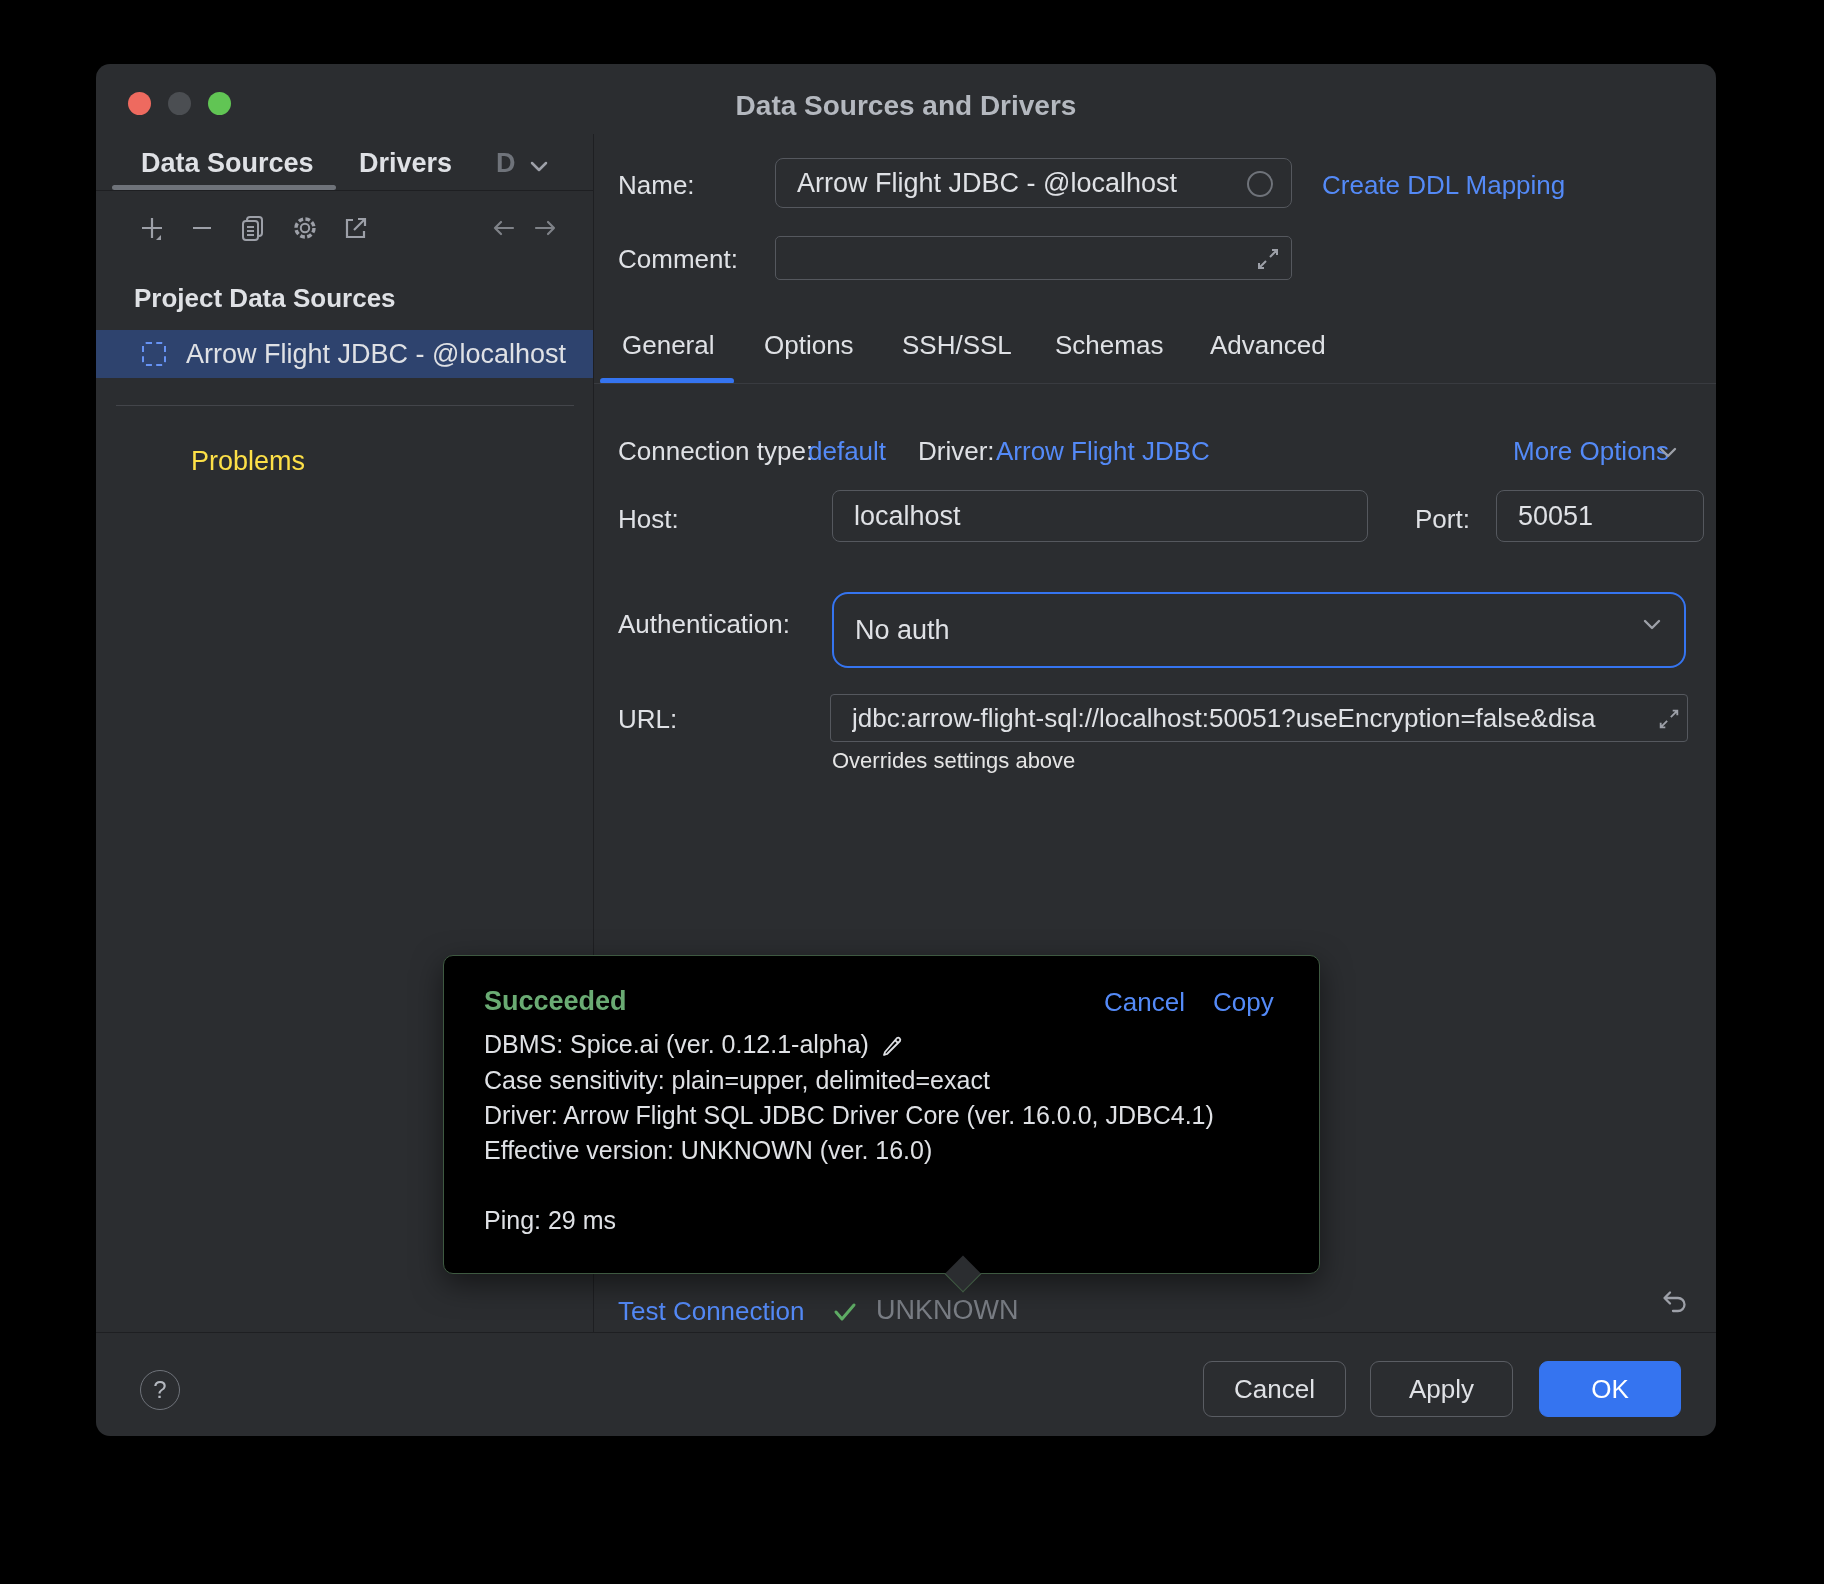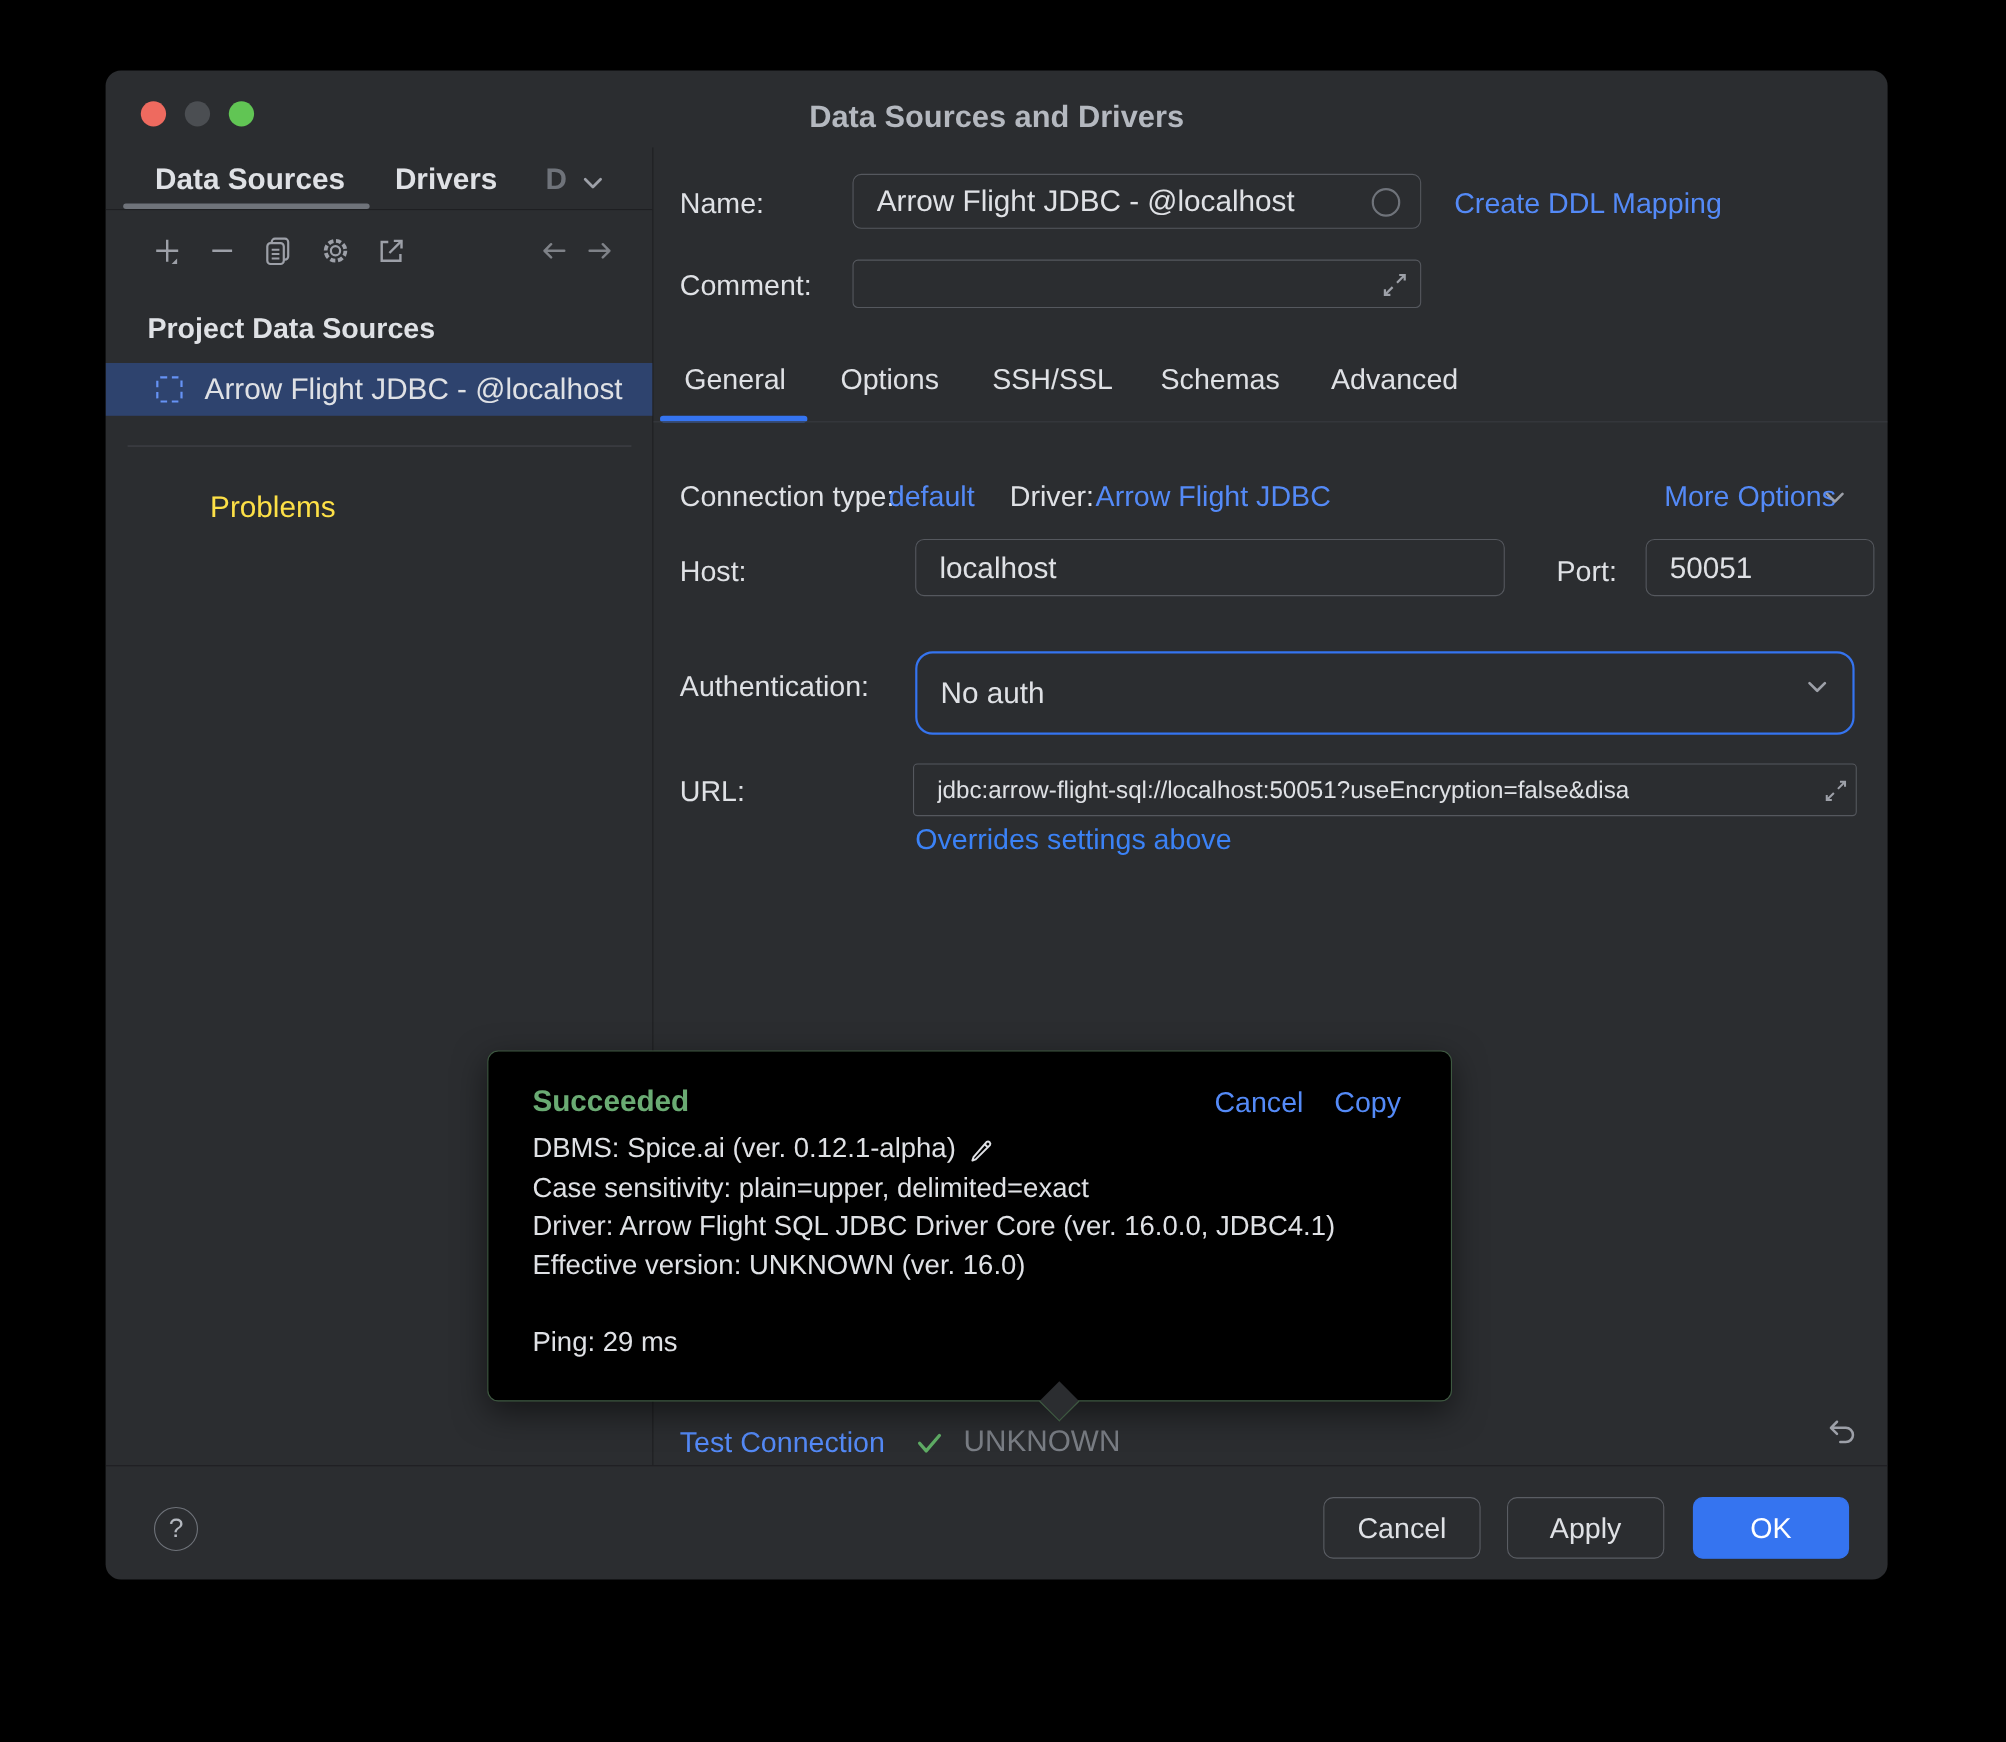--- a/index.html
+++ b/index.html
@@ -189,7 +189,7 @@
 
   <div class="flabel" style="left:522px;top:640px">URL:</div>
   <div class="field" style="left:734px;top:630px;width:858px;height:48px;border-radius:4px;border-width:1px">
-    <div class="txt" style="margin-right:26px;font-size:22px">jdbc:arrow-flight-sql://localhost:50051?useEncryption=false&amp;disa</div>
+    <div class="txt" style="margin-right:26px;font-size:26px">jdbc:arrow-flight-sql://localhost:50051?useEncryption=false&amp;disa</div>
     <svg class="abs" style="right:6px;top:12px" width="24" height="24" viewBox="0 0 26 26">
         <path d="M15 11 L22 4 M17 4 H22 V9 M11 15 L4 22 M4 17 V22 H9" fill="none" stroke="#9da0a8" stroke-width="2"></path>
       </svg>

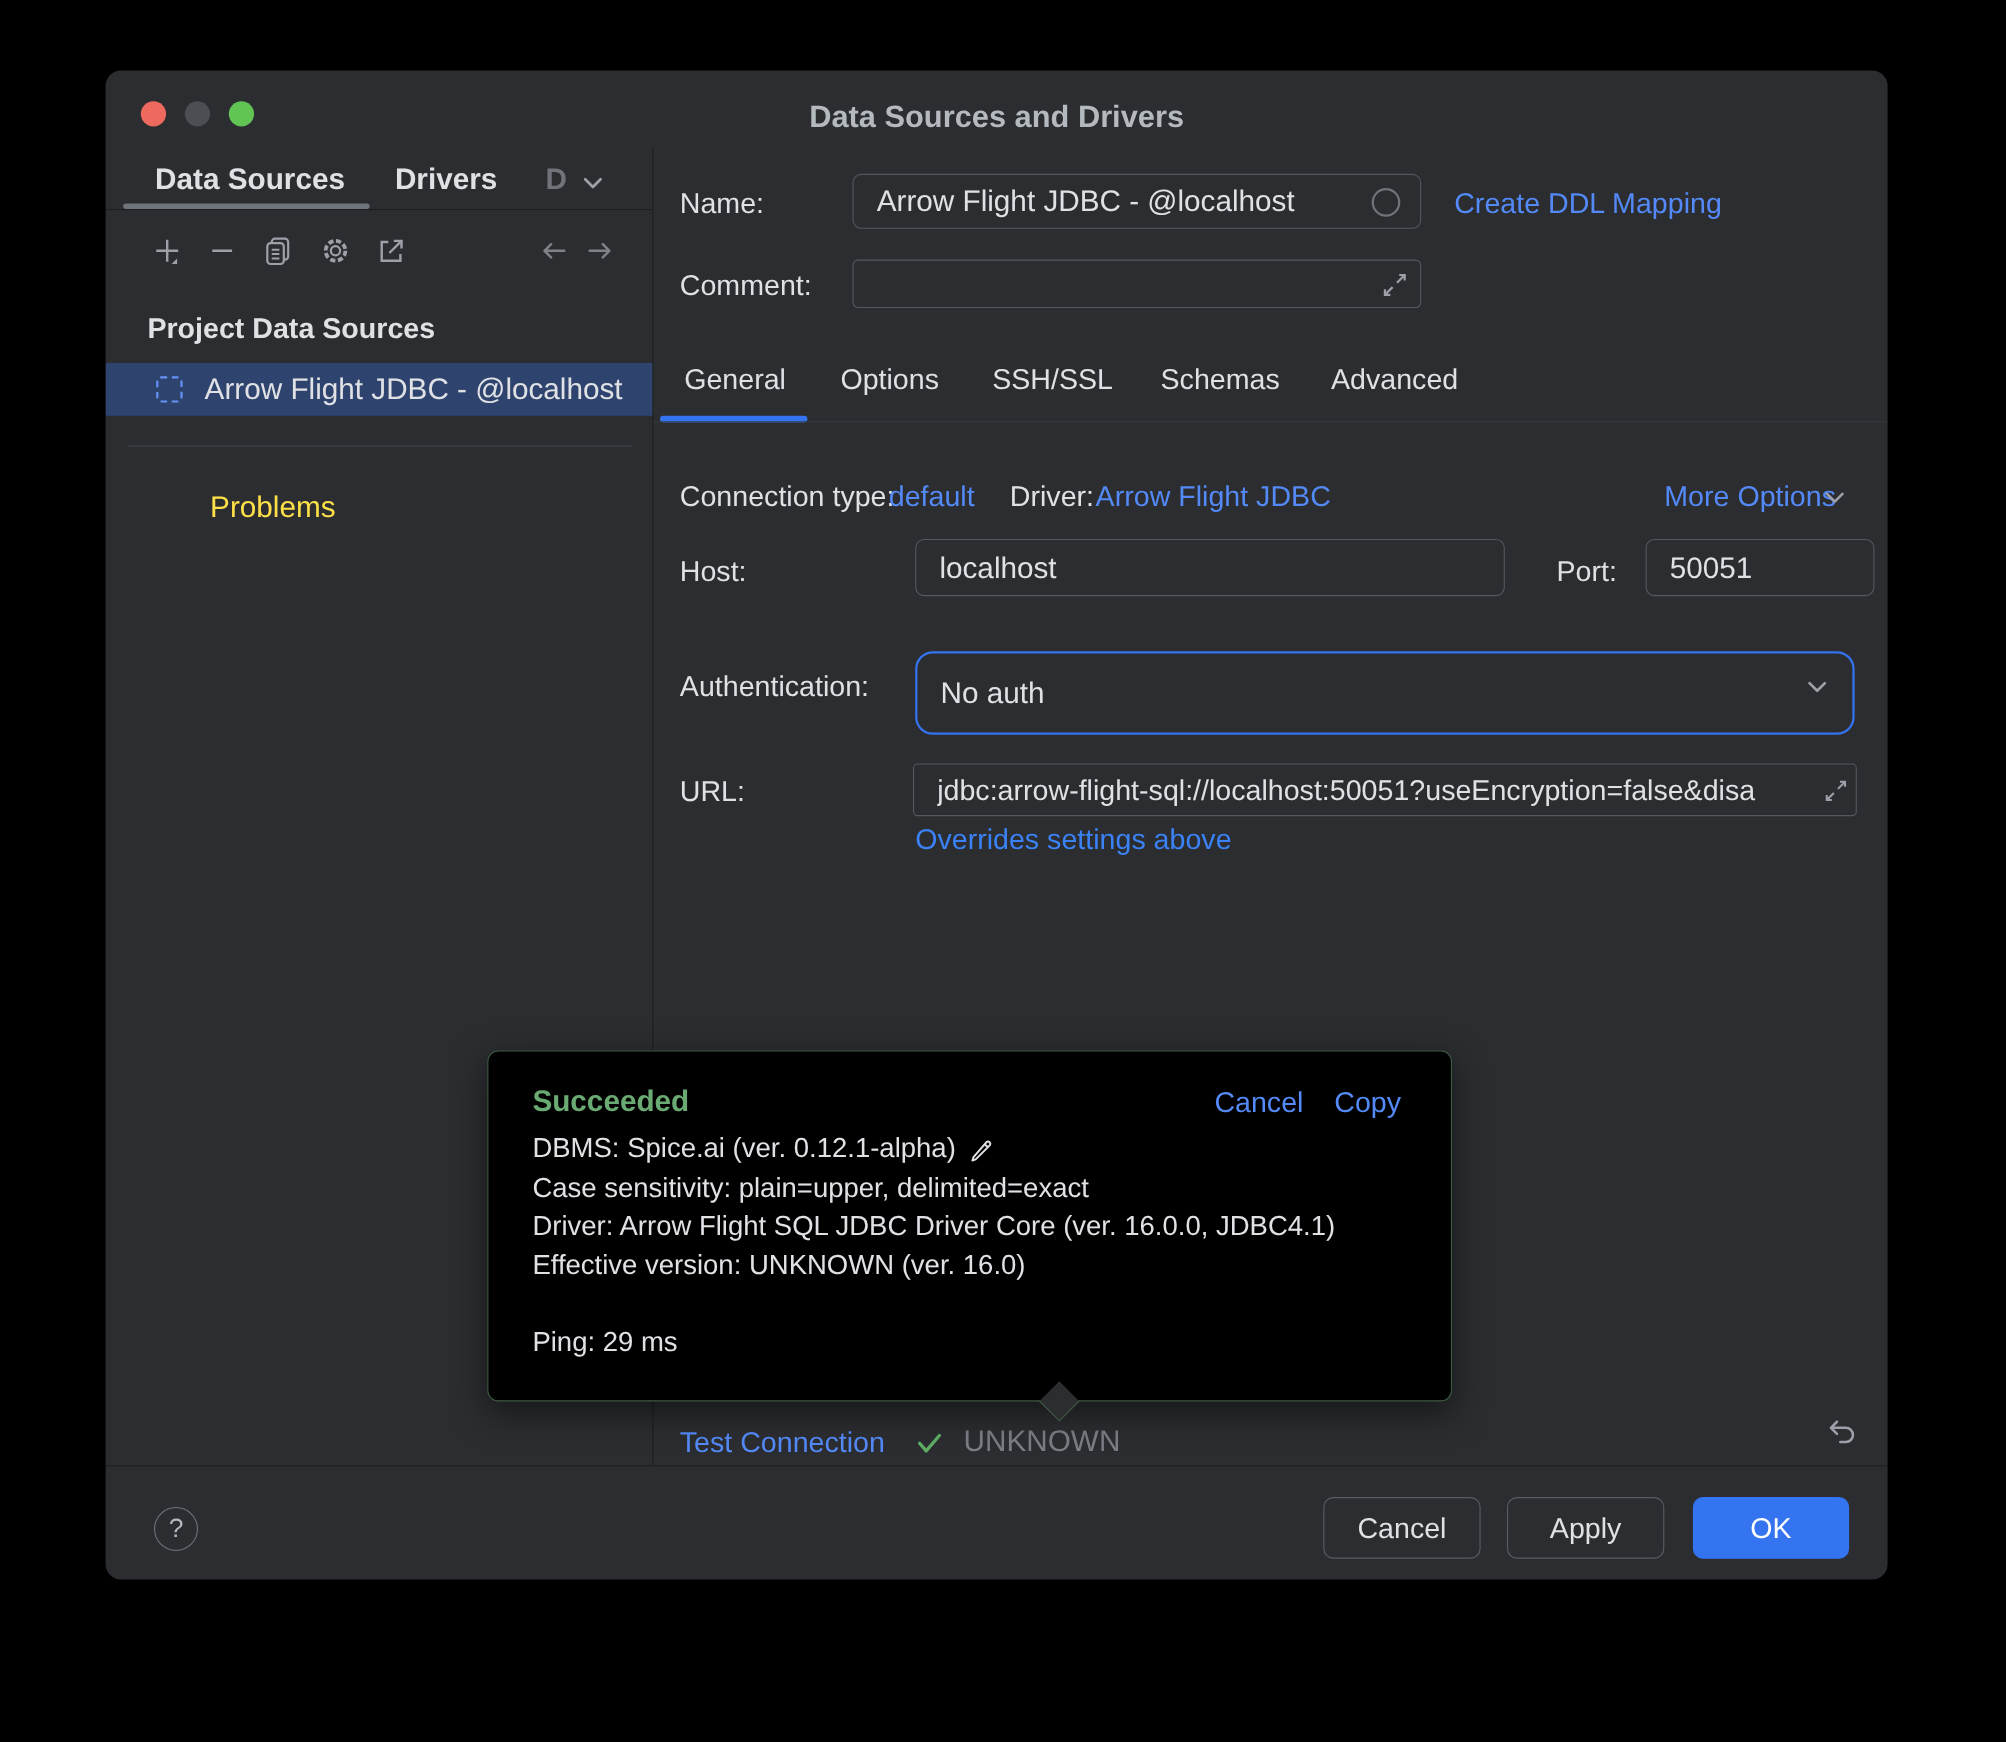--- a/index.html
+++ b/index.html
@@ -40,7 +40,7 @@
   .ftab{position:absolute;top:266px;font-size:26px;color:#dfe1e5;}
   #ftab-underline{position:absolute;left:504px;top:314px;width:134px;height:6px;border-radius:3px;background:#3574f0;}
   #ftab-border{position:absolute;left:498px;top:319px;width:1122px;height:1px;background:#393b40;}
-  .hint{position:absolute;font-size:26px;color:#3b82f6;}
+  .hint{position:absolute;font-size:22px;color:#e5e5e5;}
   
   #popup{position:absolute;left:347px;top:891px;width:875px;height:317px;background:#000000;
     border:1px solid #3e5941;border-radius:10px;box-shadow:0 10px 30px rgba(0,0,0,.5);z-index:5;}

